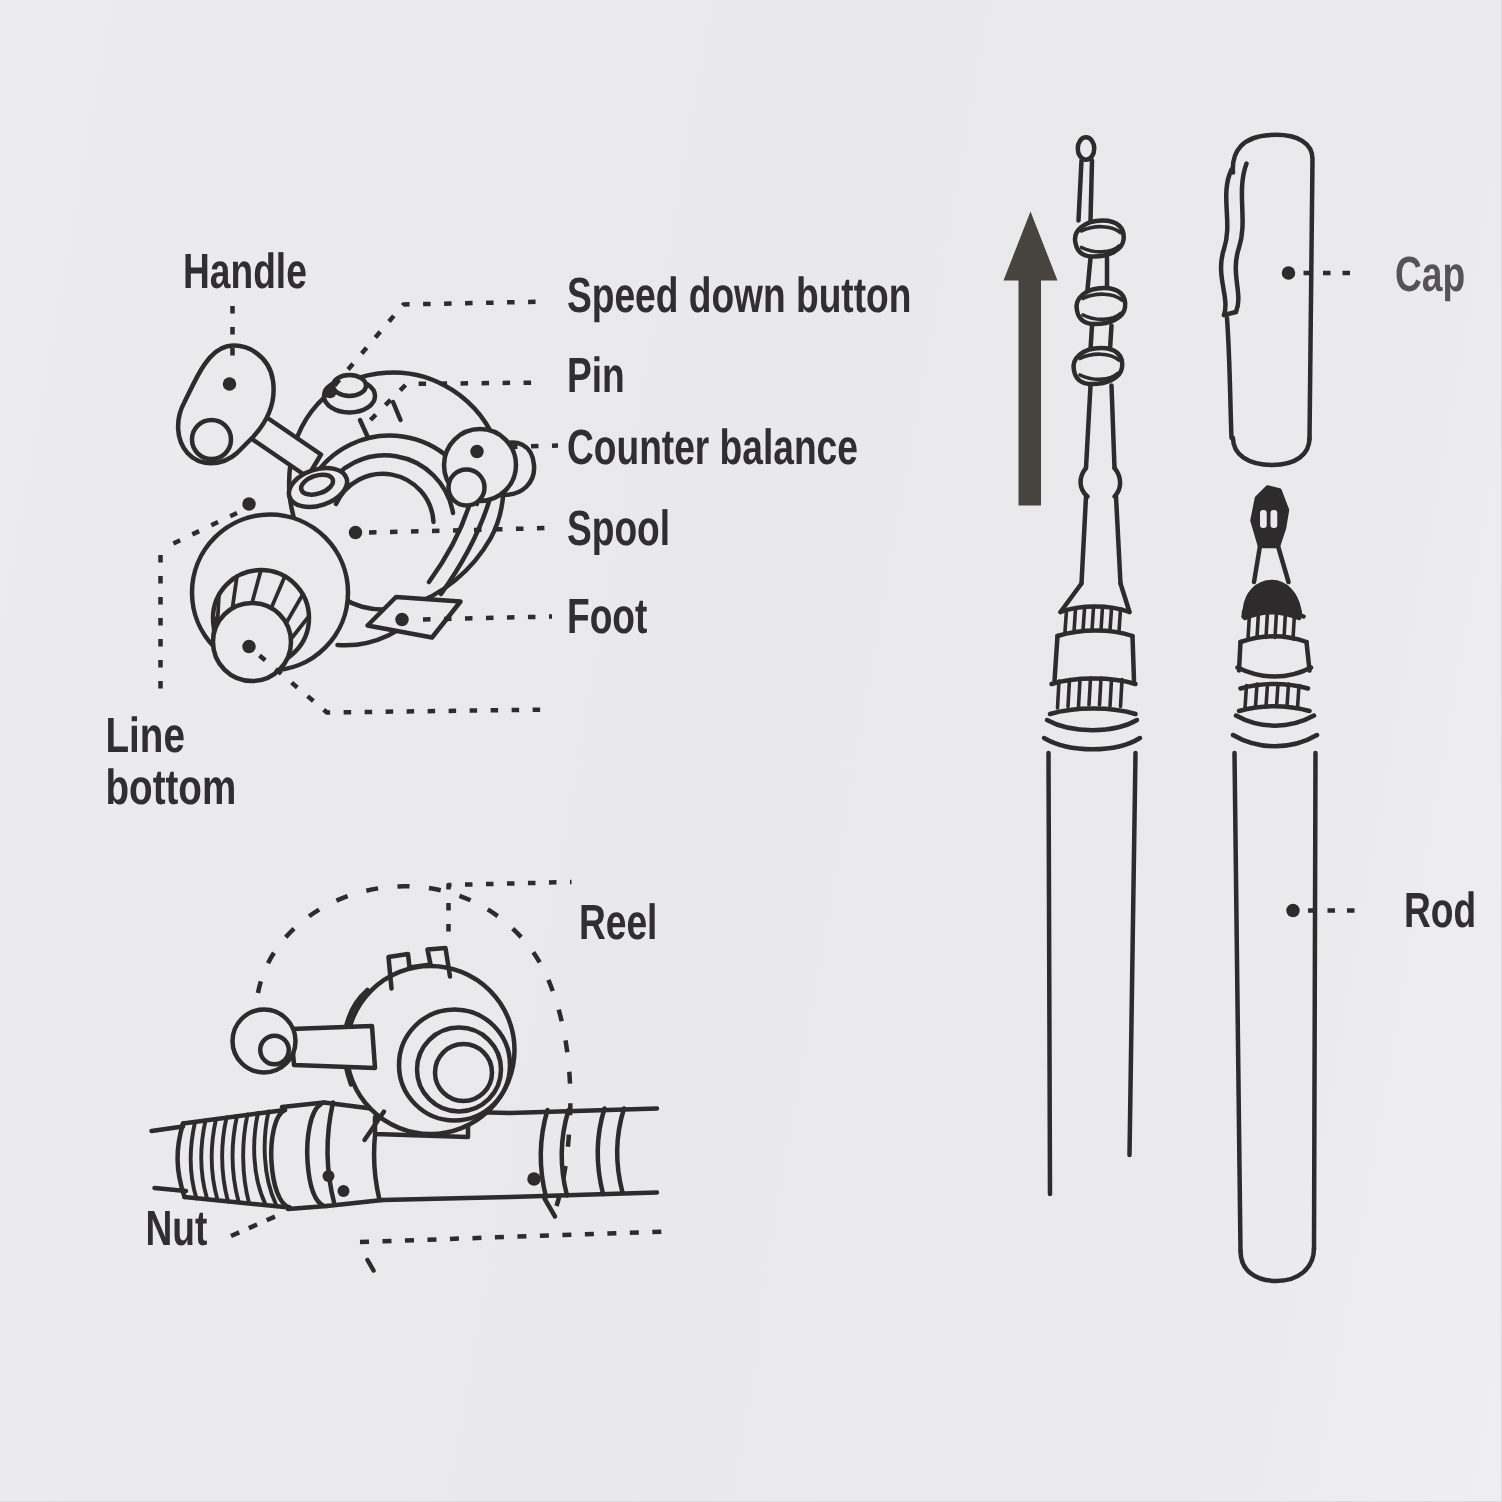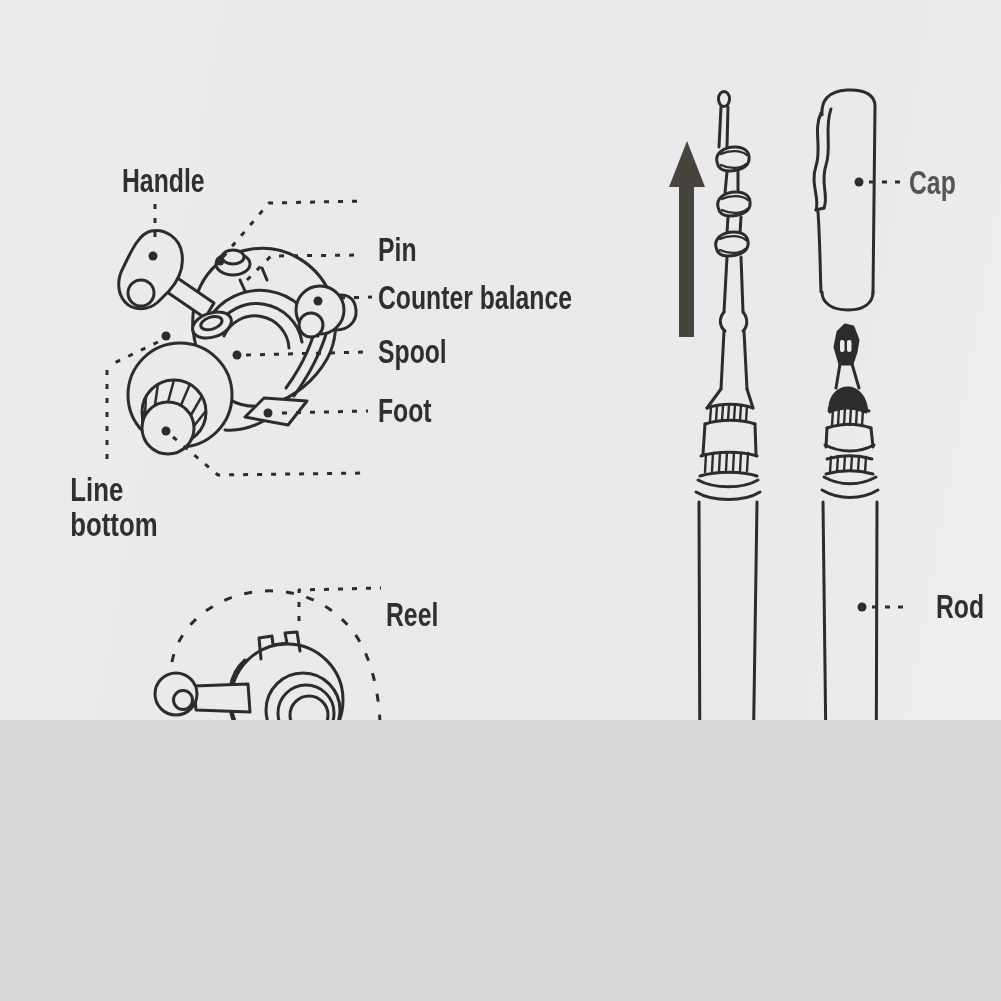--- a/index.html
+++ b/index.html
@@ -4,7 +4,7 @@
 <style>
   html,body{margin:0;padding:0;background:#d8d7d9;}
   .stage{
-    position:relative;width:1001px;height:720px;overflow:hidden;
+    position:relative;width:1001px;height:1001px;overflow:hidden;
     background:linear-gradient(100deg,#ecebed 0%,#e9e8ea 45%,#eae9eb 80%,#efeef0 100%);
     font-family:"Liberation Sans",sans-serif;
   }

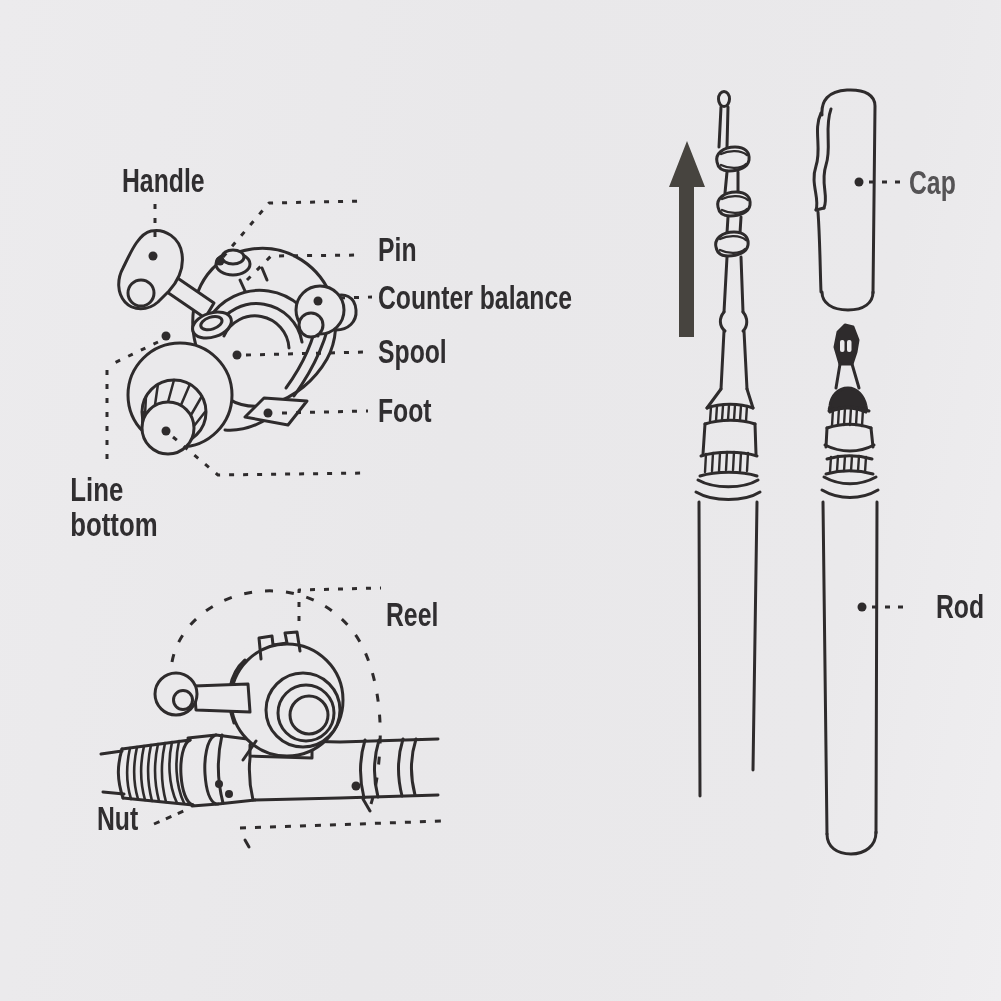--- a/index.html
+++ b/index.html
@@ -230,6 +230,7 @@
   </svg>
 
   <div class="lbl" style="left:122px;top:164px"><span class="cond">Handle</span></div>
+  <div class="lbl" style="left:378px;top:180px"><span class="cond">Speed down button</span></div>
   <div class="lbl" style="left:378px;top:233px"><span class="cond">Pin</span></div>
   <div class="lbl" style="left:378px;top:281px"><span class="cond">Counter balance</span></div>
   <div class="lbl" style="left:378px;top:335px"><span class="cond">Spool</span></div>

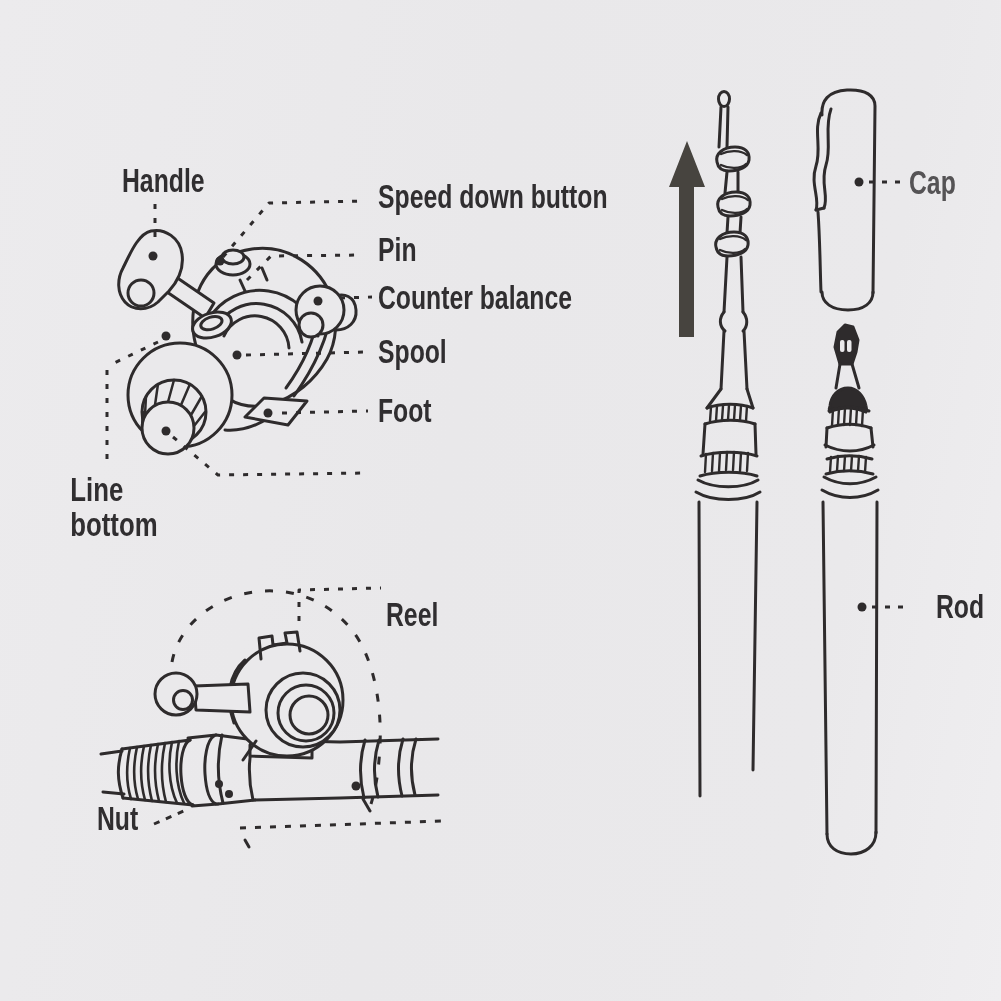--- a/index.html
+++ b/index.html
@@ -16,7 +16,7 @@
   .cond{display:inline-block;transform:scaleX(0.75);transform-origin:0 50%;}
   .cond-c{display:block;transform:scaleX(0.78);transform-origin:50% 50%;}
   .lbl-stack{text-align:left;line-height:35px;}
-  .lbl-faded{opacity:.8;}
+  .lbl-faded{opacity:.8;margin-left:21px;}
 </style>
 </head>
 <body>

